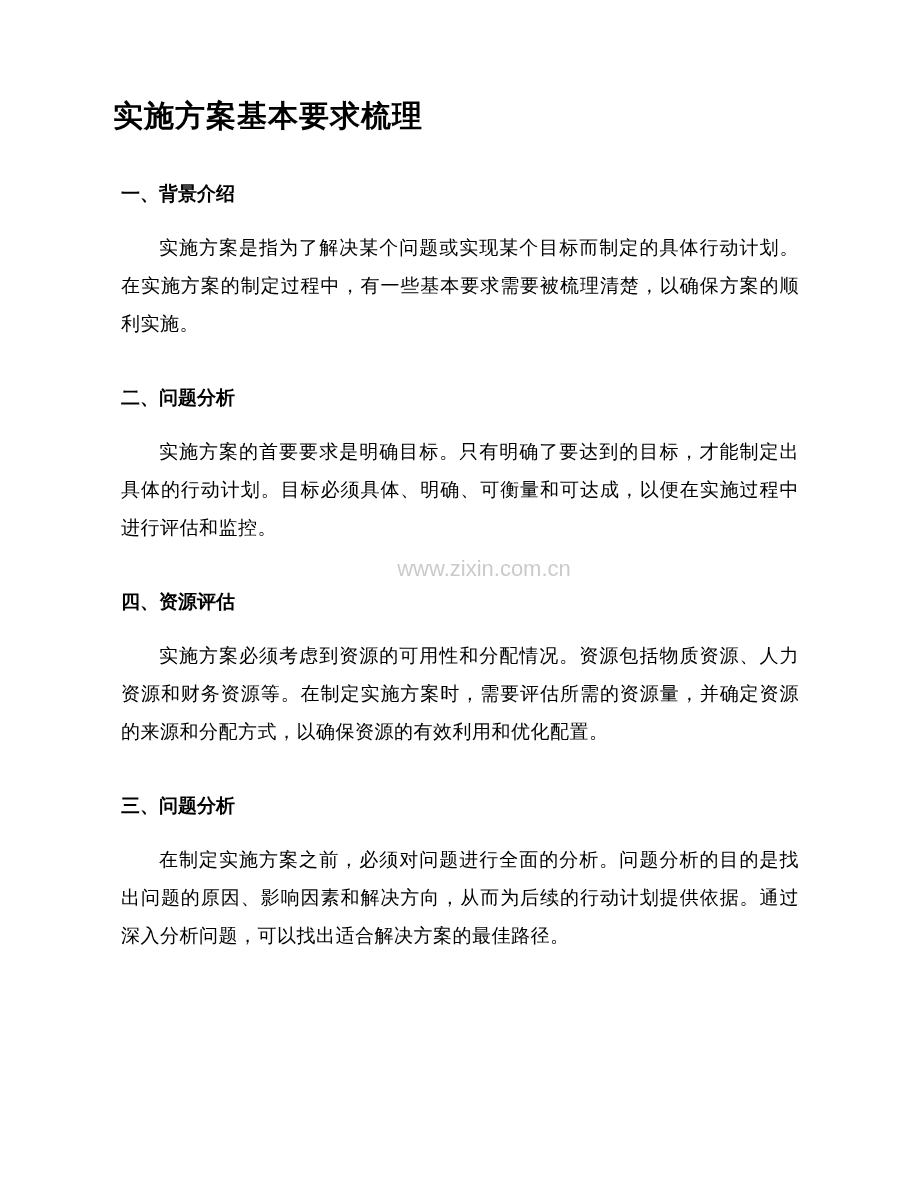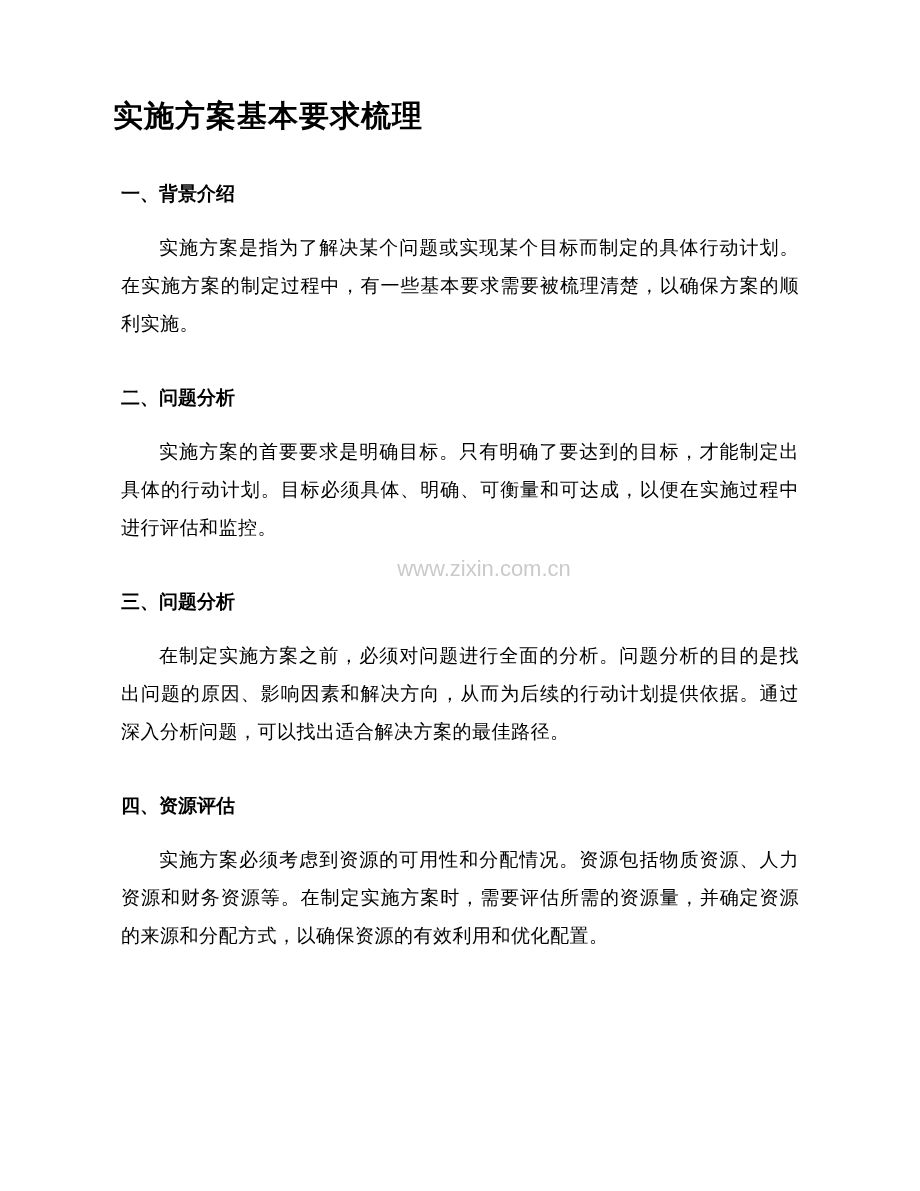--- a/index.html
+++ b/index.html
@@ -77,13 +77,13 @@
   </section>
 
   <section>
-    <h2 class="section-heading">三、问题分析</h2>
-    <p class="section-body">在制定实施方案之前，必须对问题进行全面的分析。问题分析的目的是找出问题的原因、影响因素和解决方向，从而为后续的行动计划提供依据。通过深入分析问题，可以找出适合解决方案的最佳路径。</p>
+    <h2 class="section-heading">四、资源评估</h2>
+    <p class="section-body">实施方案必须考虑到资源的可用性和分配情况。资源包括物质资源、人力资源和财务资源等。在制定实施方案时，需要评估所需的资源量，并确定资源的来源和分配方式，以确保资源的有效利用和优化配置。</p>
   </section>
 
   <section>
-    <h2 class="section-heading">四、资源评估</h2>
-    <p class="section-body">实施方案必须考虑到资源的可用性和分配情况。资源包括物质资源、人力资源和财务资源等。在制定实施方案时，需要评估所需的资源量，并确定资源的来源和分配方式，以确保资源的有效利用和优化配置。</p>
+    <h2 class="section-heading">三、问题分析</h2>
+    <p class="section-body">在制定实施方案之前，必须对问题进行全面的分析。问题分析的目的是找出问题的原因、影响因素和解决方向，从而为后续的行动计划提供依据。通过深入分析问题，可以找出适合解决方案的最佳路径。</p>
   </section>
 
 

